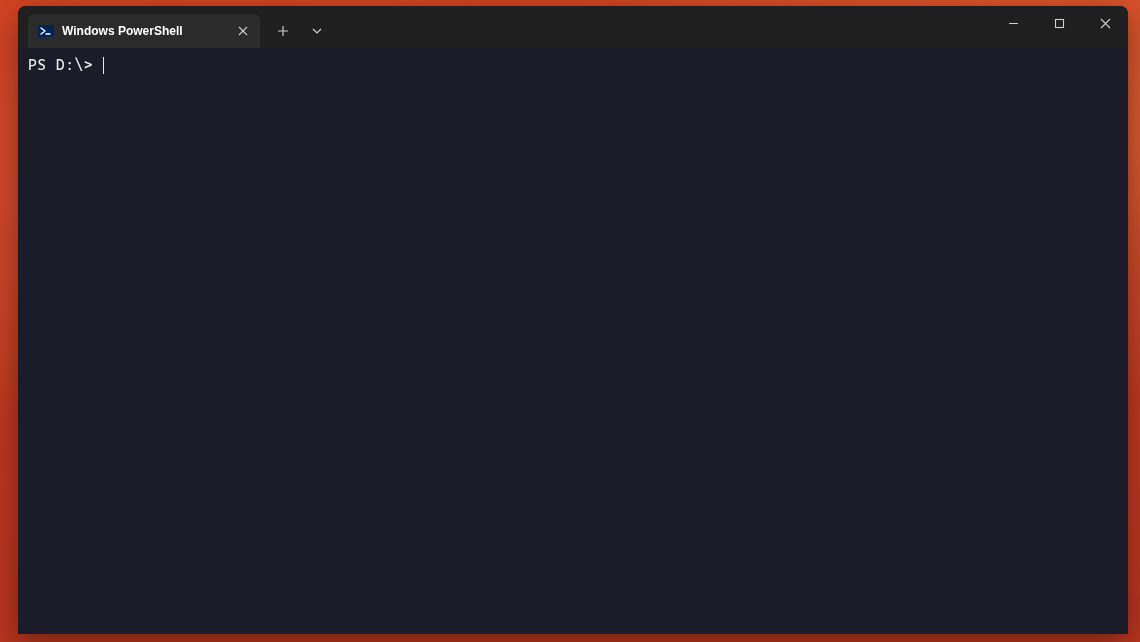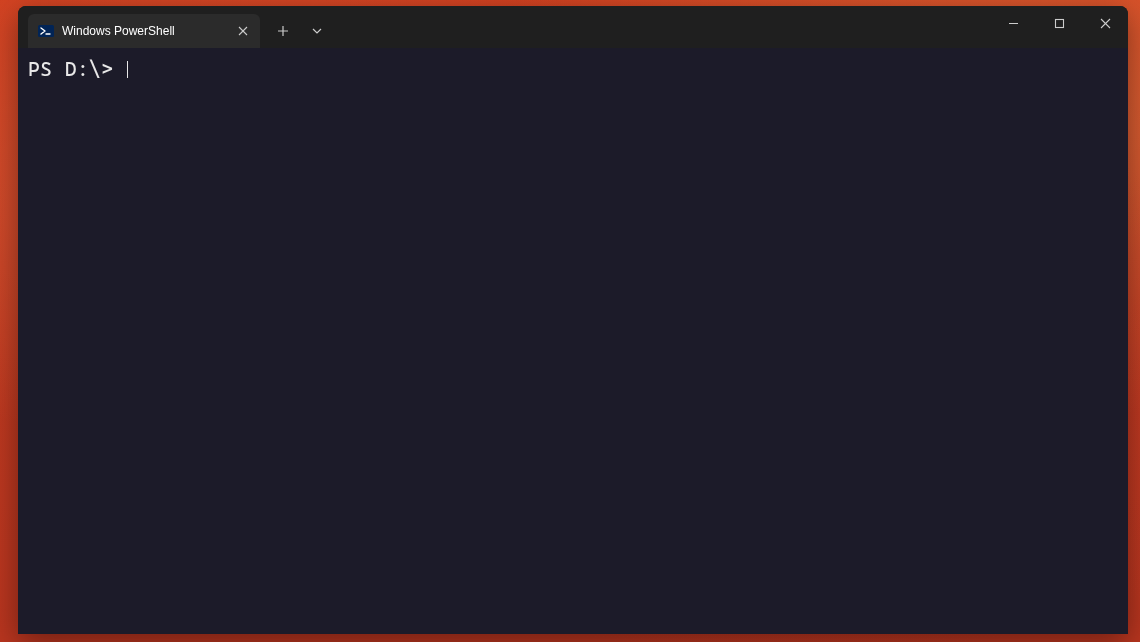--- a/index.html
+++ b/index.html
@@ -42,6 +42,7 @@
       display: flex;
       align-items: flex-end;
       position: relative;
+      font-weight: bold;
     }
     .tab-area {
       display: flex;

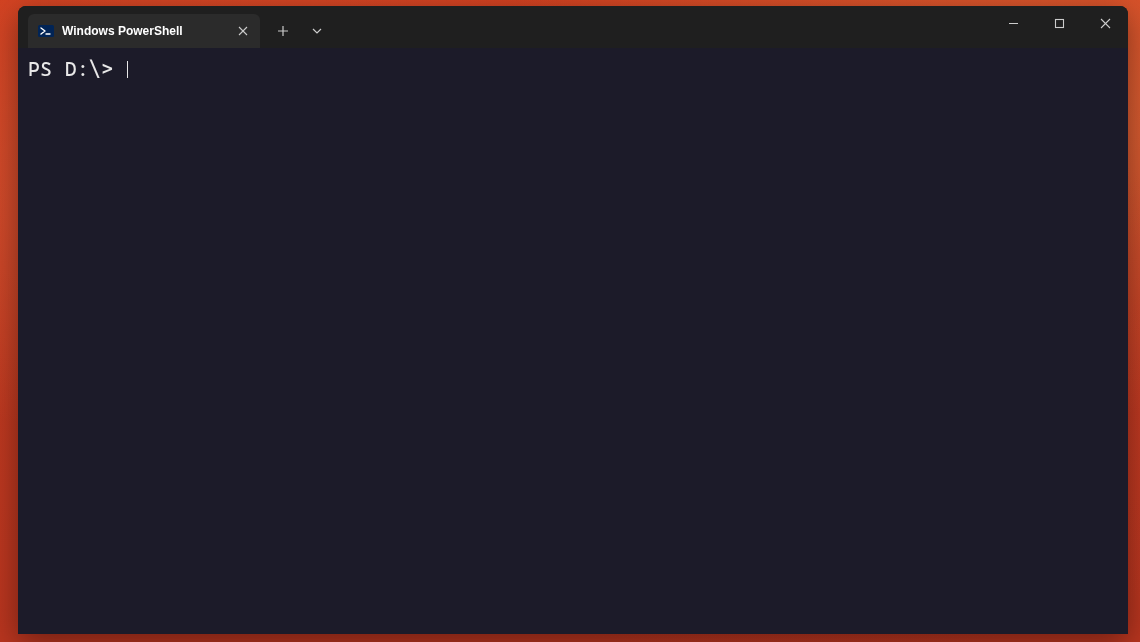--- a/index.html
+++ b/index.html
@@ -124,7 +124,7 @@
       background: #1c1b29;
       padding: 8px 10px;
       font-family: "Cascadia Mono", "Consolas", monospace;
-      font-size: 20px;
+      font-size: 15px;
       color: #e8e8e8;
       line-height: 1.3;
       overflow: hidden;

